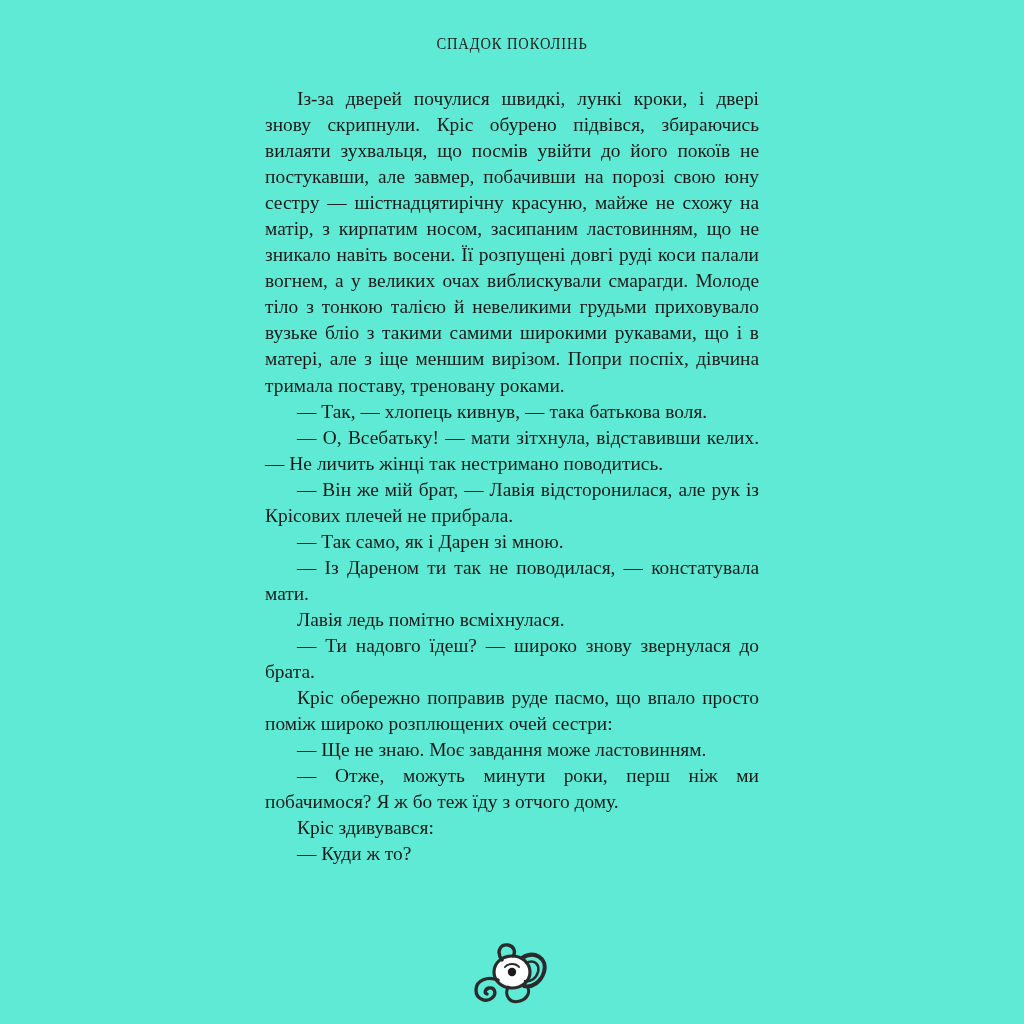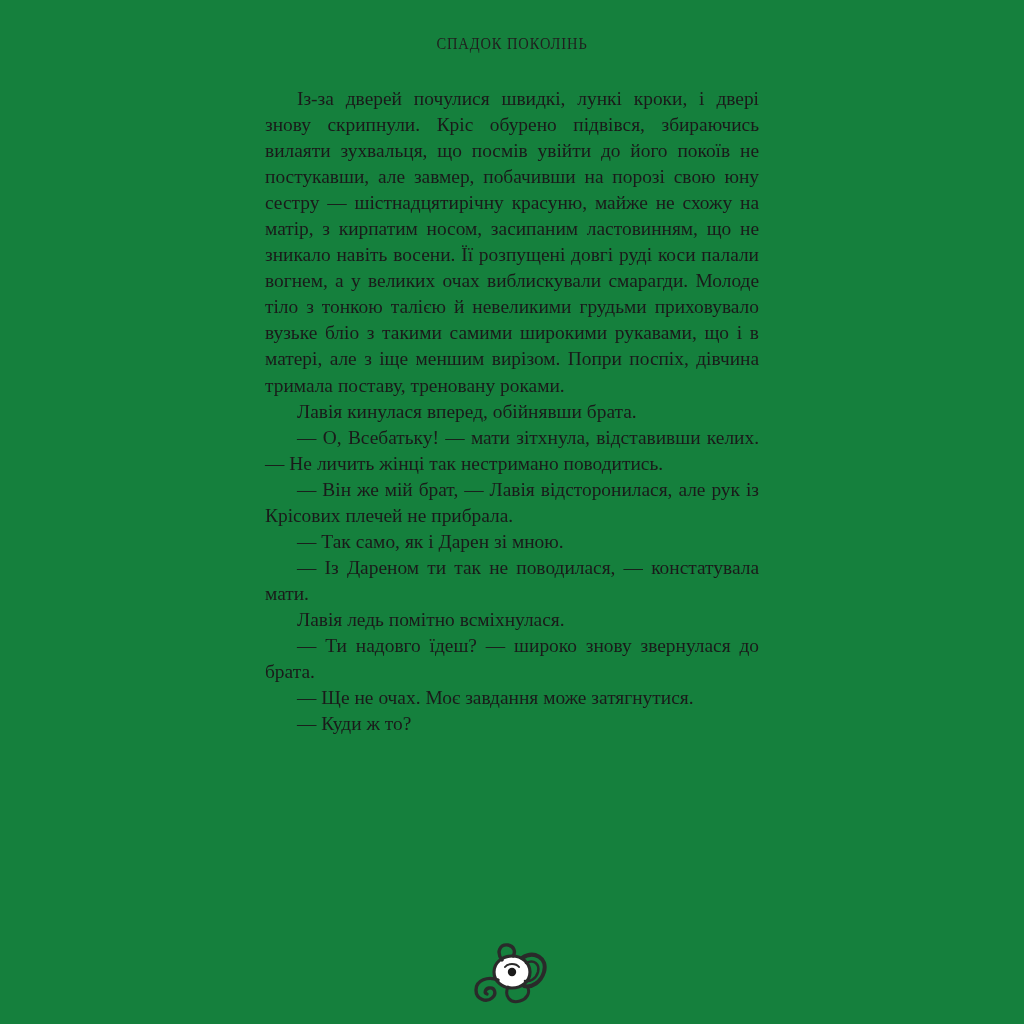--- a/index.html
+++ b/index.html
@@ -21,7 +21,7 @@
   .page {
     position: absolute;
     inset: 0;
-    background: #15803d;
+    background: #5eead4;
   }
 
   

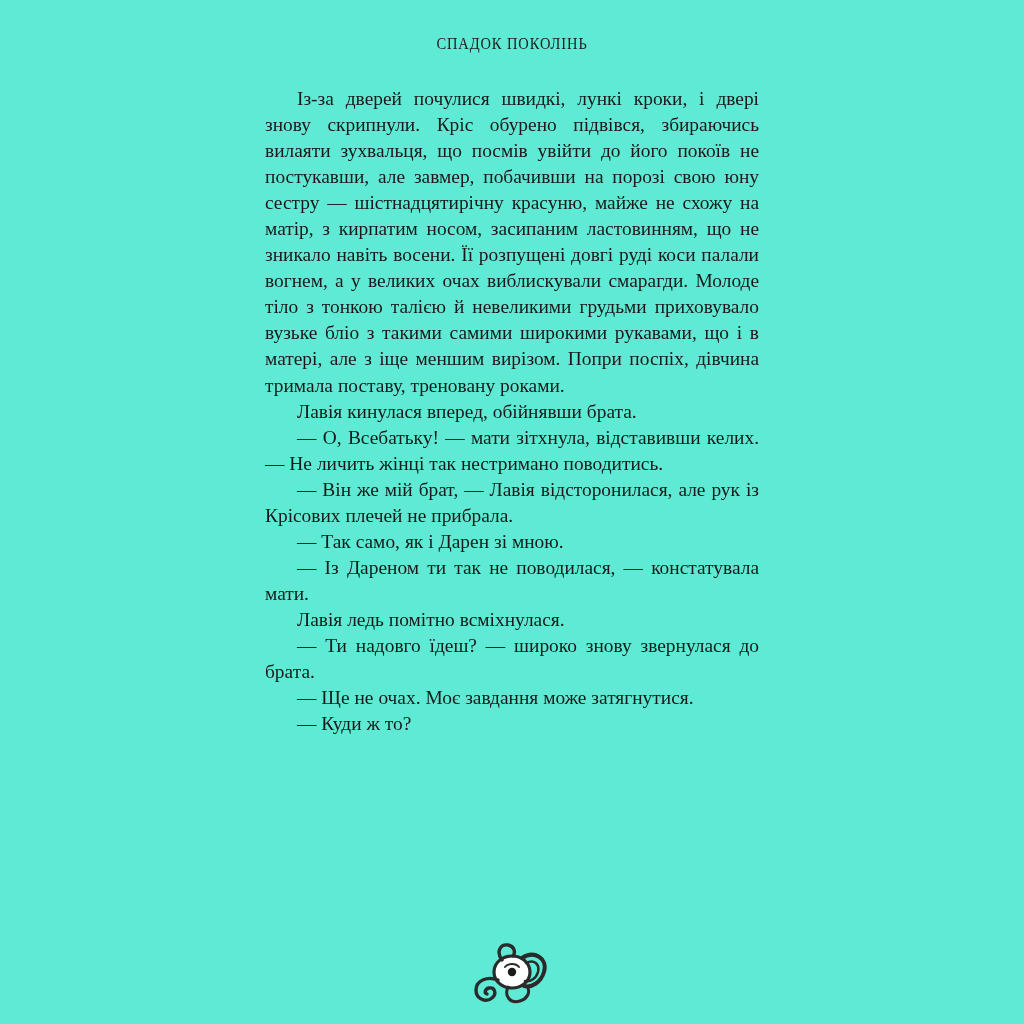--- a/index.html
+++ b/index.html
@@ -91,6 +91,7 @@
 
   <div class="text-block">
     <p class="para opening">Із-за дверей почулися швидкі, лункі кроки, і двері знову скрипнули. Кріс обурено підвівся, збираючись вилаяти зухвальця, що посмів увійти до його покоїв не постукавши, але завмер, побачивши на порозі свою юну сестру — шістнадцятирічну красуню, майже не схожу на матір, з кирпатим носом, засипаним ластовинням, що не зникало навіть восени. Її розпущені довгі руді коси палали вогнем, а у великих очах виблискували смарагди. Молоде тіло з тонкою талією й невеликими грудьми приховувало вузьке бліо з такими самими широкими рукавами, що і в матері, але з іще меншим вирізом. Попри поспіх, дівчина тримала поставу, треновану роками.</p>
+    <p class="para dialogue">— Так, — хлопець кивнув, — така батькова воля.</p>
     <p class="para">Лавія кинулася вперед, обійнявши брата.</p>
     <p class="para dialogue">— О, Всебатьку! — мати зітхнула, відставивши келих. — Не личить жінці так нестримано поводитись.</p>
     <p class="para dialogue">— Він же мій брат, — Лавія відсторонилася, але рук із Крісових плечей не прибрала.</p>

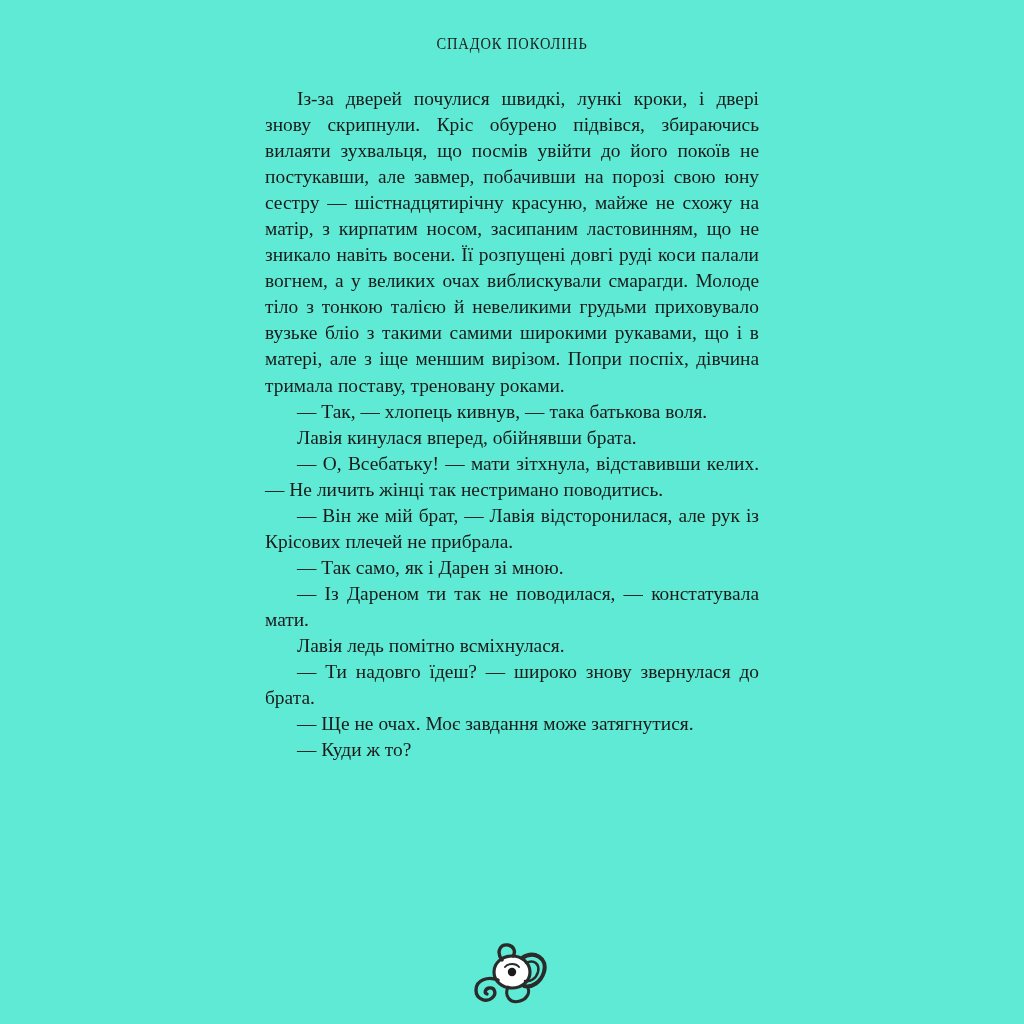--- a/index.html
+++ b/index.html
@@ -92,7 +92,6 @@
   <div class="text-block">
     <p class="para opening">Із-за дверей почулися швидкі, лункі кроки, і двері знову скрипнули. Кріс обурено підвівся, збираючись вилаяти зухвальця, що посмів увійти до його покоїв не постукавши, але завмер, побачивши на порозі свою юну сестру — шістнадцятирічну красуню, майже не схожу на матір, з кирпатим носом, засипаним ластовинням, що не зникало навіть восени. Її розпущені довгі руді коси палали вогнем, а у великих очах виблискували смарагди. Молоде тіло з тонкою талією й невеликими грудьми приховувало вузьке бліо з такими самими широкими рукавами, що і в матері, але з іще меншим вирізом. Попри поспіх, дівчина тримала поставу, треновану роками.</p>
     <p class="para dialogue">— Так, — хлопець кивнув, — така батькова воля.</p>
-    <p class="para">Лавія кинулася вперед, обійнявши брата.</p>
     <p class="para dialogue">— О, Всебатьку! — мати зітхнула, відставивши келих. — Не личить жінці так нестримано поводитись.</p>
     <p class="para dialogue">— Він же мій брат, — Лавія відсторонилася, але рук із Крісових плечей не прибрала.</p>
     <p class="para dialogue">— Так само, як і Дарен зі мною.</p>

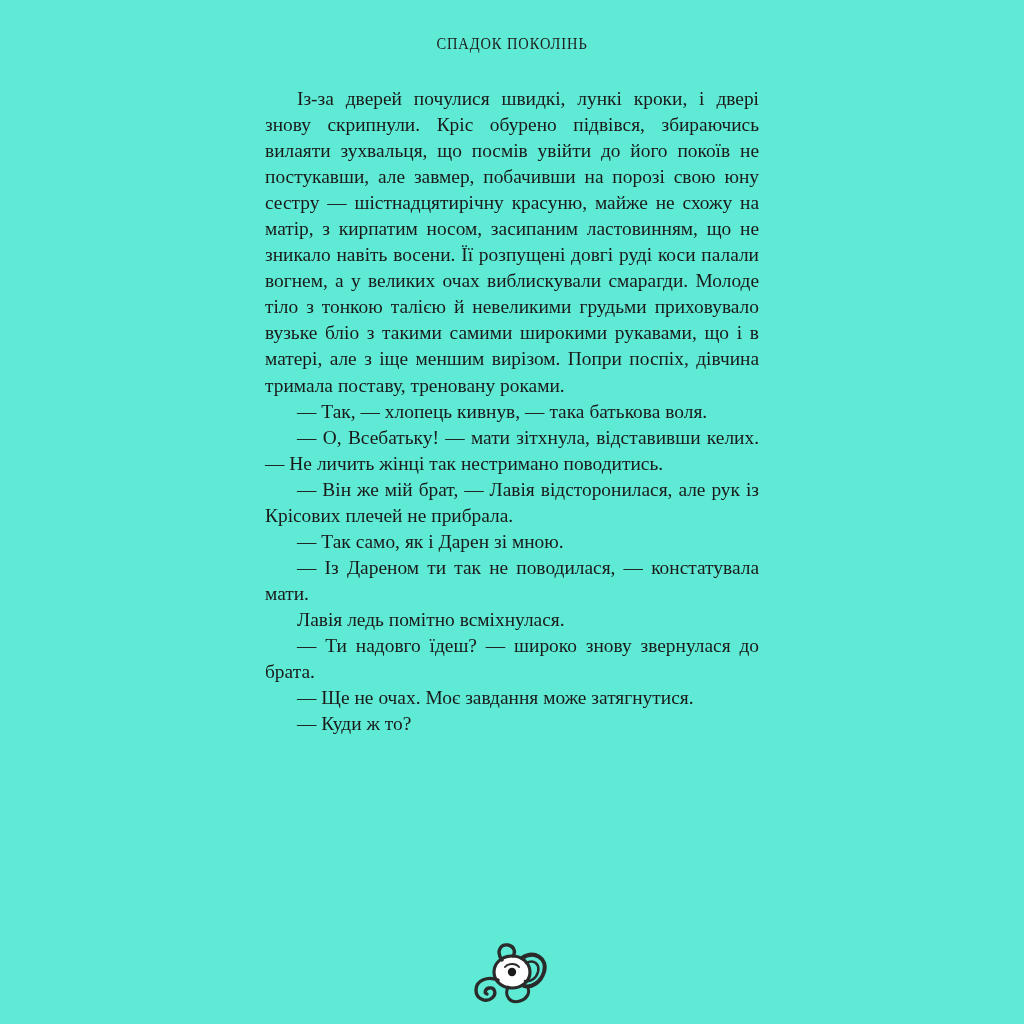--- a/index.html
+++ b/index.html
@@ -98,6 +98,7 @@
     <p class="para dialogue">— Із Дареном ти так не поводилася, — констатувала мати.</p>
     <p class="para">Лавія ледь помітно всміхнулася.</p>
     <p class="para dialogue">— Ти надовго їдеш? — широко знову звернулася до брата.</p>
+    <p class="para">Кріс обережно поправив руде пасмо, що впало просто поміж широко розплющених очей сестри:</p>
     <p class="para dialogue">— Ще не очах. Моє завдання може затягнутися.</p>
     <p class="para dialogue">— Куди ж то?</p>
   </div>

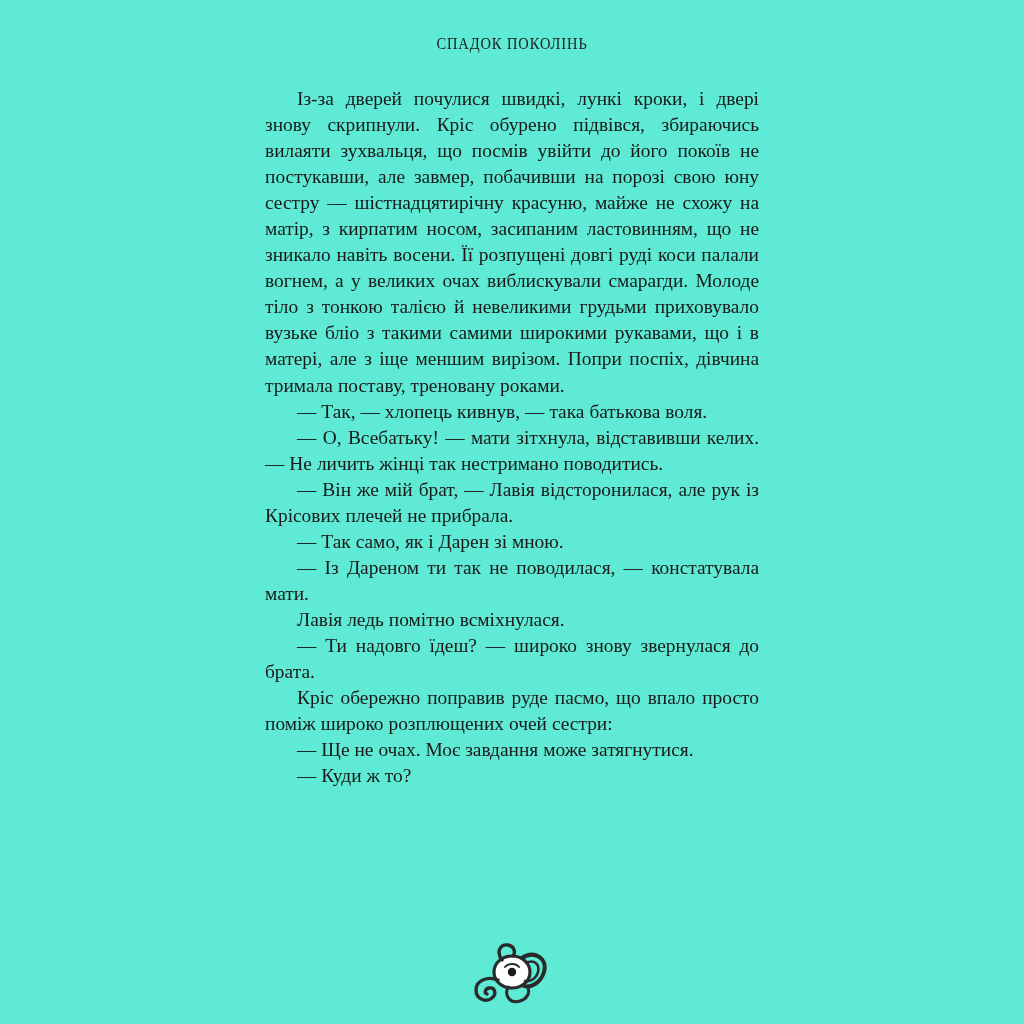--- a/index.html
+++ b/index.html
@@ -99,7 +99,7 @@
     <p class="para">Лавія ледь помітно всміхнулася.</p>
     <p class="para dialogue">— Ти надовго їдеш? — широко знову звернулася до брата.</p>
     <p class="para">Кріс обережно поправив руде пасмо, що впало просто поміж широко розплющених очей сестри:</p>
-    <p class="para dialogue">— Ще не очах. Моє завдання може затягнутися.</p>
+    <p class="para dialogue">— Ще не знаю. Моє завдання може ластовинням.</p>
     <p class="para dialogue">— Куди ж то?</p>
   </div>
 

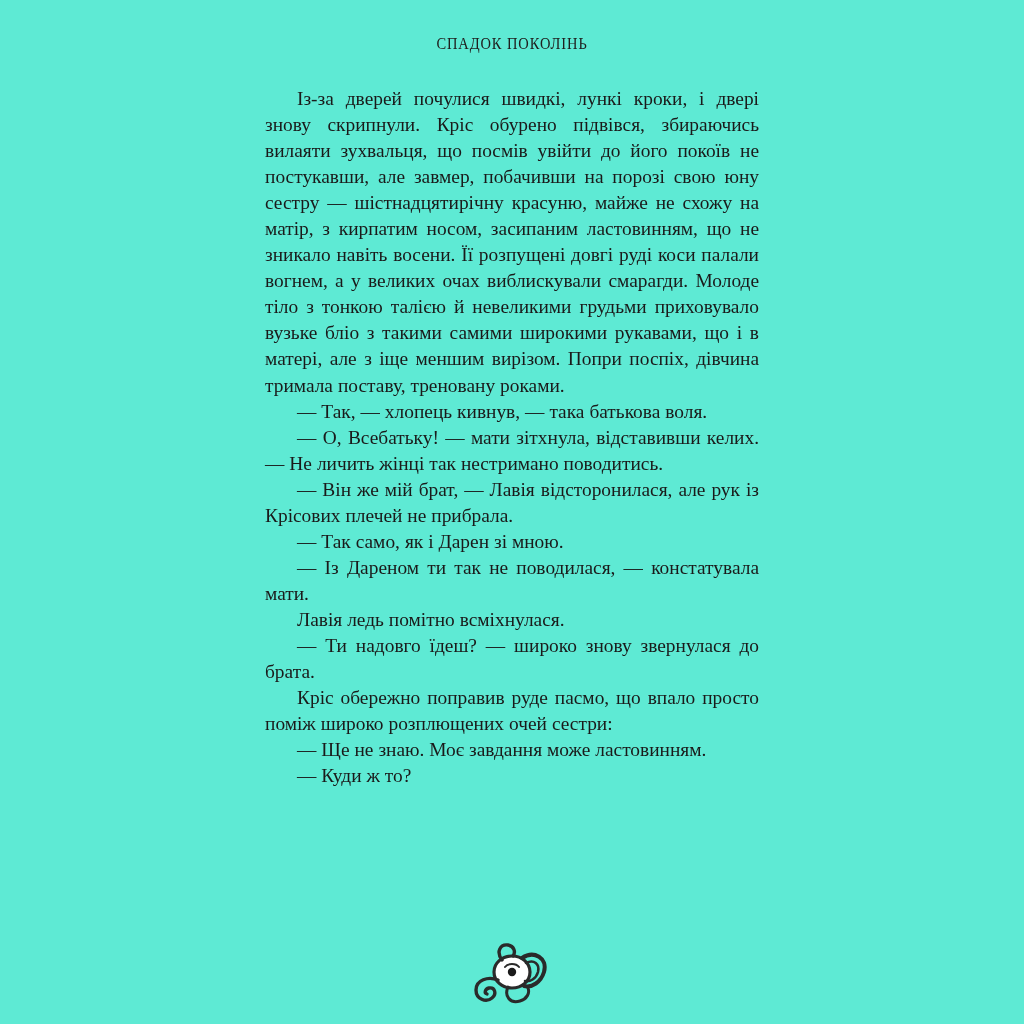--- a/index.html
+++ b/index.html
@@ -100,6 +100,7 @@
     <p class="para dialogue">— Ти надовго їдеш? — широко знову звернулася до брата.</p>
     <p class="para">Кріс обережно поправив руде пасмо, що впало просто поміж широко розплющених очей сестри:</p>
     <p class="para dialogue">— Ще не знаю. Моє завдання може ластовинням.</p>
+    <p class="para dialogue">— Отже, можуть минути роки, перш ніж ми побачимося? Я ж бо теж їду з отчого дому.</p>
     <p class="para dialogue">— Куди ж то?</p>
   </div>
 

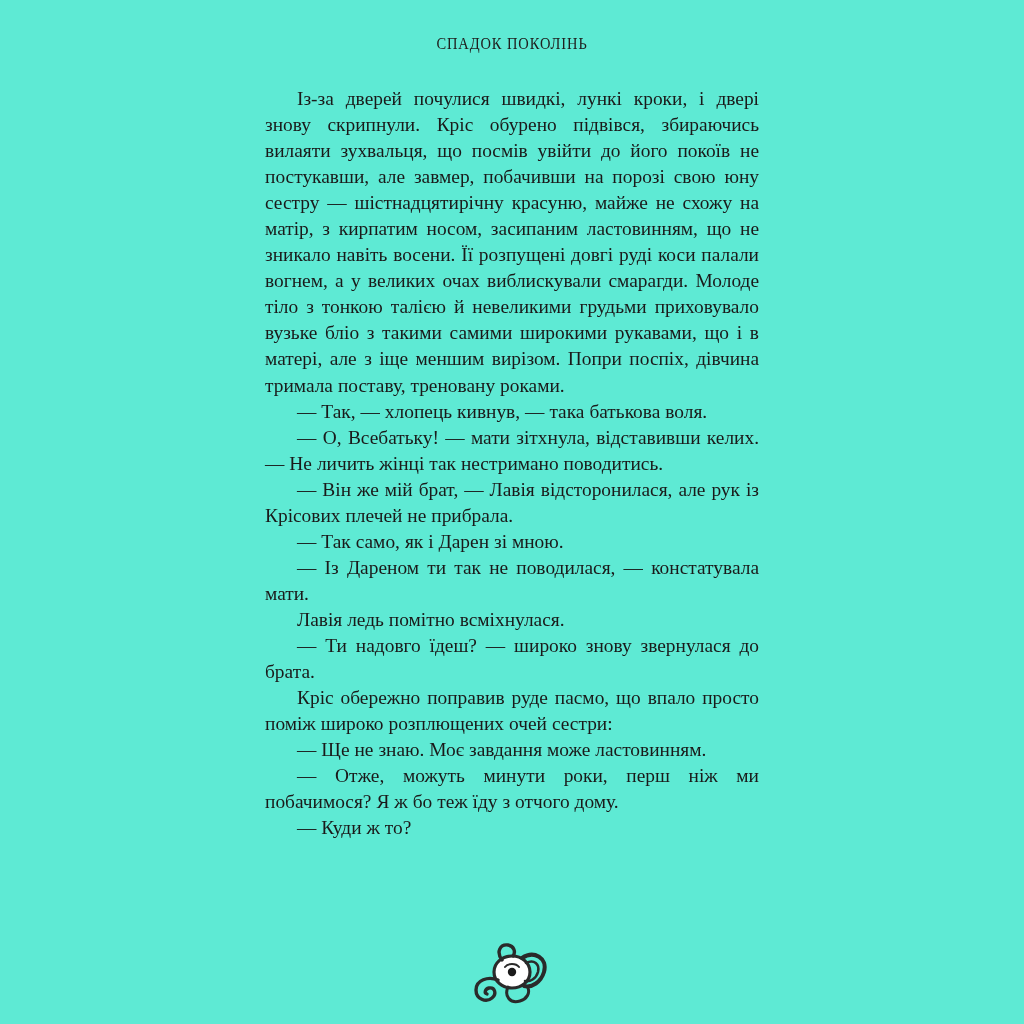--- a/index.html
+++ b/index.html
@@ -101,6 +101,7 @@
     <p class="para">Кріс обережно поправив руде пасмо, що впало просто поміж широко розплющених очей сестри:</p>
     <p class="para dialogue">— Ще не знаю. Моє завдання може ластовинням.</p>
     <p class="para dialogue">— Отже, можуть минути роки, перш ніж ми побачимося? Я ж бо теж їду з отчого дому.</p>
+    <p class="para">Кріс здивувався:</p>
     <p class="para dialogue">— Куди ж то?</p>
   </div>
 

